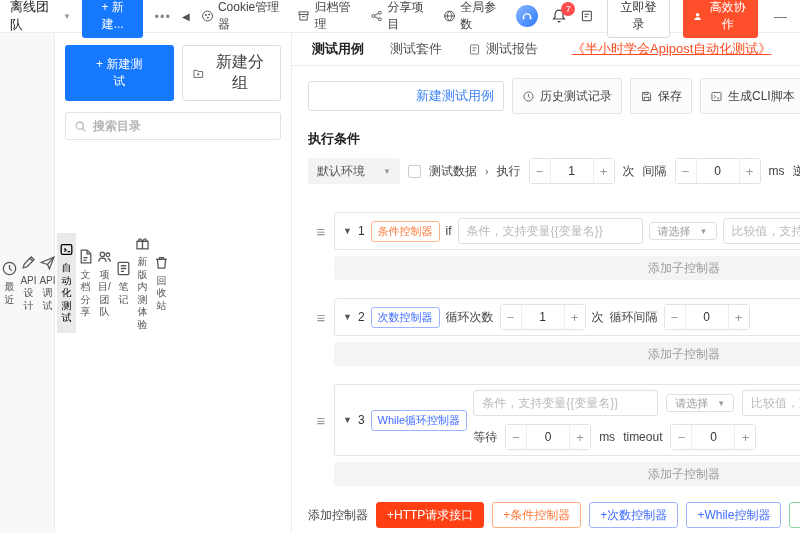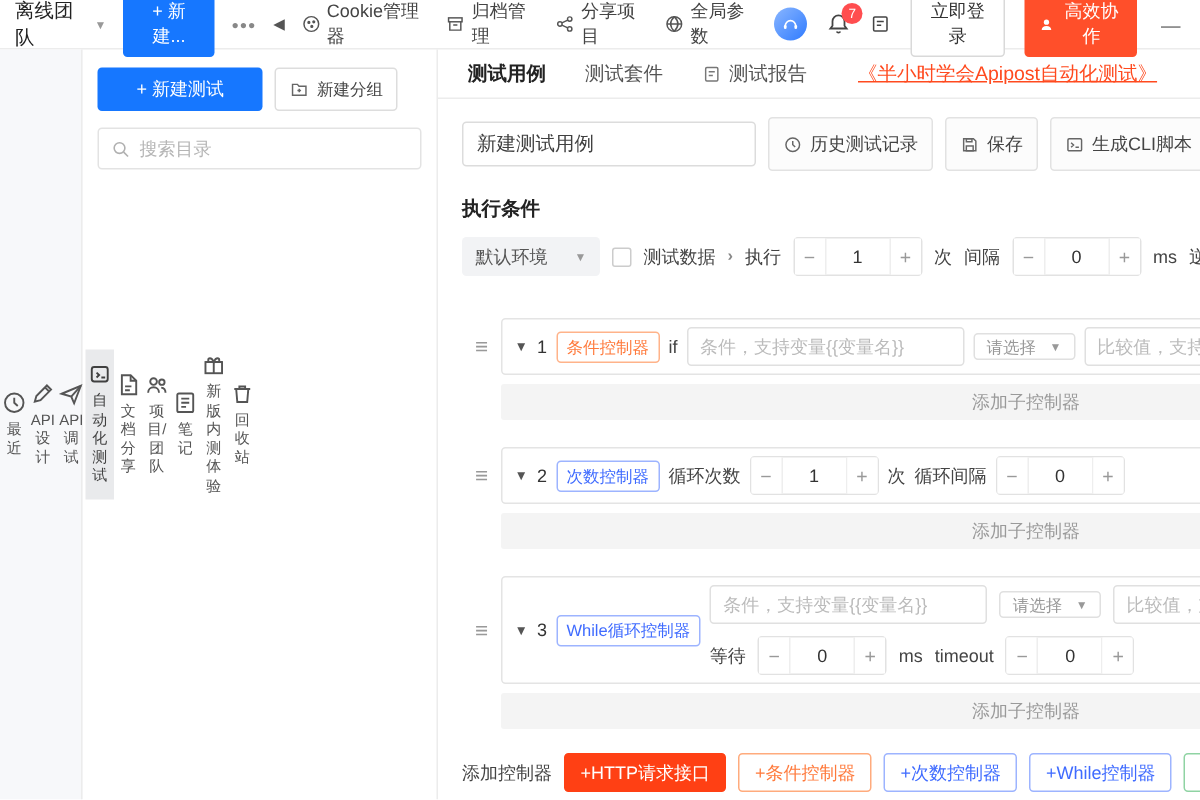--- a/index.html
+++ b/index.html
@@ -44,7 +44,7 @@
   .panel { width:237px; border-right:1px solid #ececec; padding:12px 10px; }
   .panel-btns { display:flex; gap:8px; }
   .btn-new-test { background:#1677ff; color:#fff; border:none; border-radius:3px; padding:6px 26px; font-size:12px; cursor:pointer; }
-  .btn-new-group { background:#fff; border:1px solid #ddd; border-radius:3px; padding:6px 9px; font-size:11px; color:#444;
+  .btn-new-group { background:#fff; border:1px solid #ddd; border-radius:3px; padding:6px 9px; font-size:16px; color:#444;
     display:flex; gap:5px; align-items:center; cursor:pointer; }
   .search-box { margin-top:11px; height:28px; border:1px solid #e3e3e3; border-radius:3px;
     display:flex; align-items:center; gap:6px; padding:0 8px; }

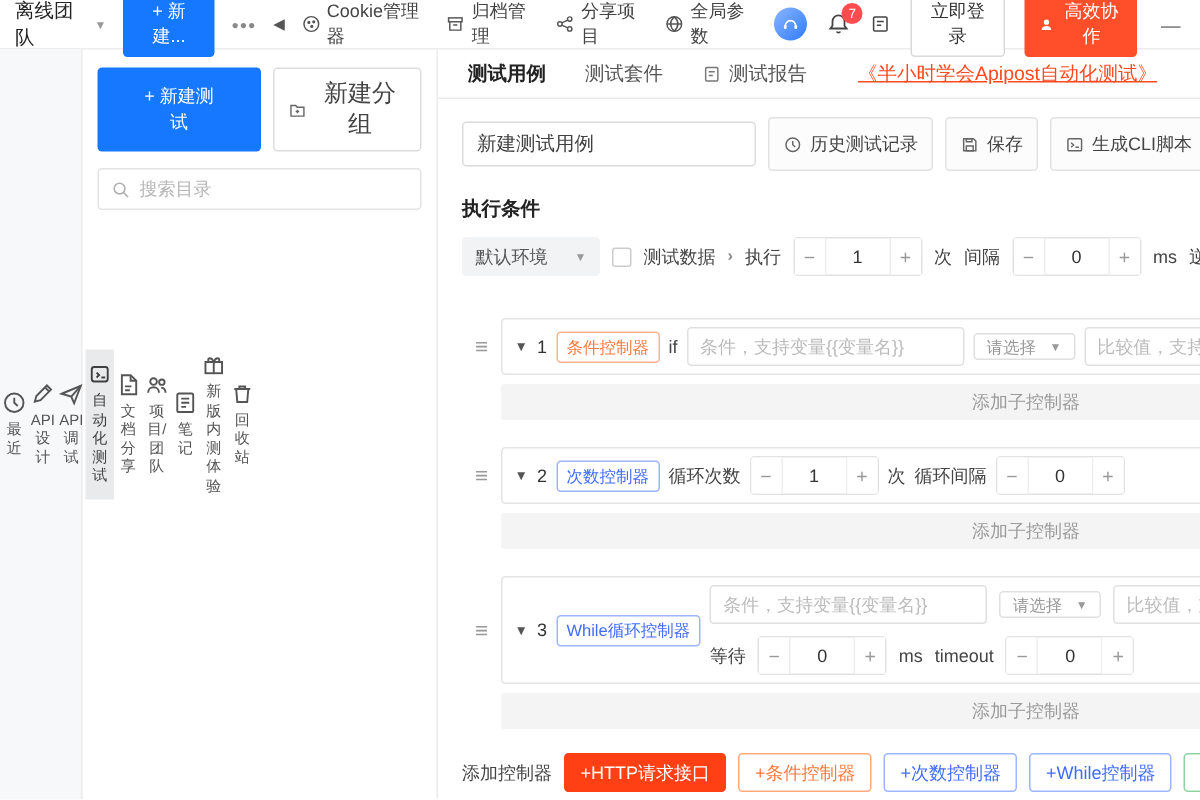--- a/index.html
+++ b/index.html
@@ -62,7 +62,7 @@
 
   .row1 { display:flex; align-items:center; padding-right:6px; }
   .name-input { width:300px; height:30px; border:1px solid #dcdcdc; border-radius:3px; padding:0 9px;
-    font-size:13px; color:#404040; outline:none; }
+    font-size:13px; color:#3b82f6; outline:none;text-align:right; }
   .row1 .sp { flex:1; }
   .tool-btn { height:28px; border:1px solid #e2e2e2; background:#fcfcfc; border-radius:3px; display:flex;
     align-items:center; gap:5px; padding:17px 9px; font-size:12px; color:#444; margin-left:8px; cursor:pointer; white-space:nowrap; }

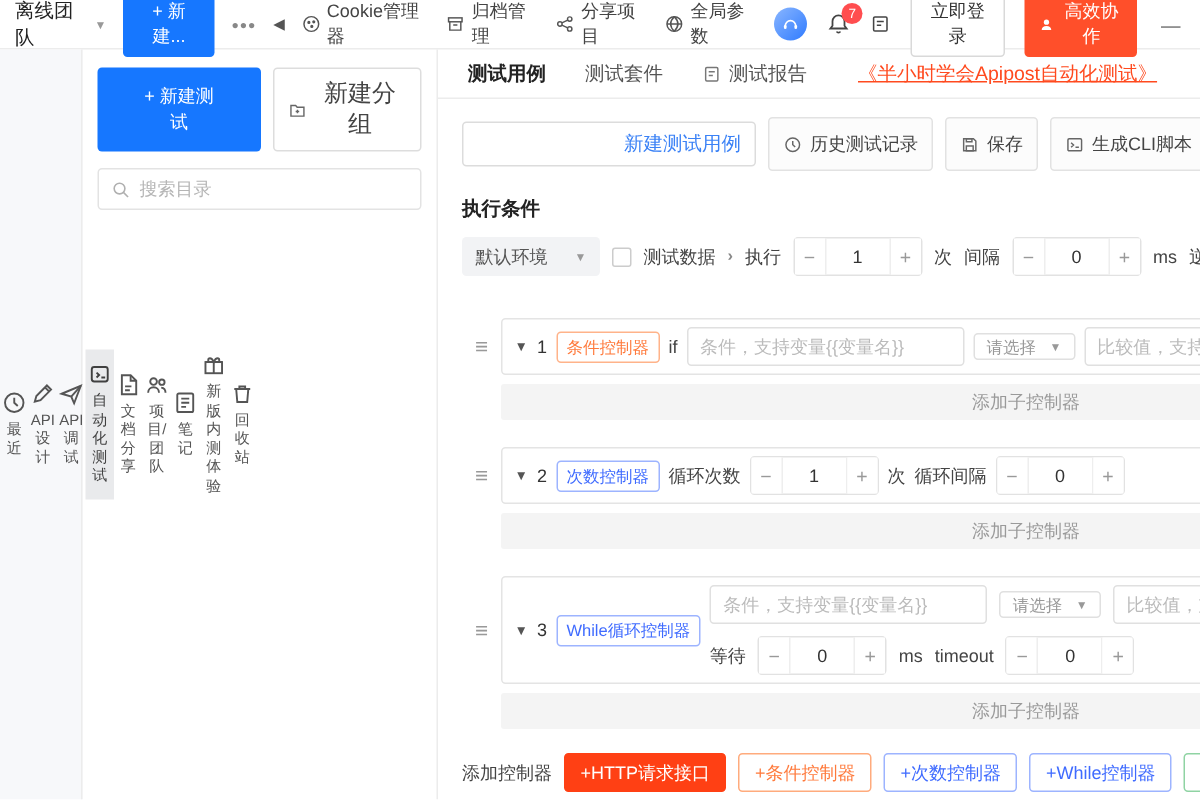--- a/index.html
+++ b/index.html
@@ -48,7 +48,7 @@
     display:flex; gap:5px; align-items:center; cursor:pointer; }
   .search-box { margin-top:11px; height:28px; border:1px solid #e3e3e3; border-radius:3px;
     display:flex; align-items:center; gap:6px; padding:0 8px; }
-  .search-box input { border:none; outline:none; flex:1; min-width:0; font-size:12px; color:#4c1d95; background:transparent; }
+  .search-box input { border:none; outline:none; flex:1; min-width:0; font-size:12px; color:#4c1d95; background:transparent;font-weight:bold; }
   .search-box input::placeholder { color:#b5b5b5; }
 
   

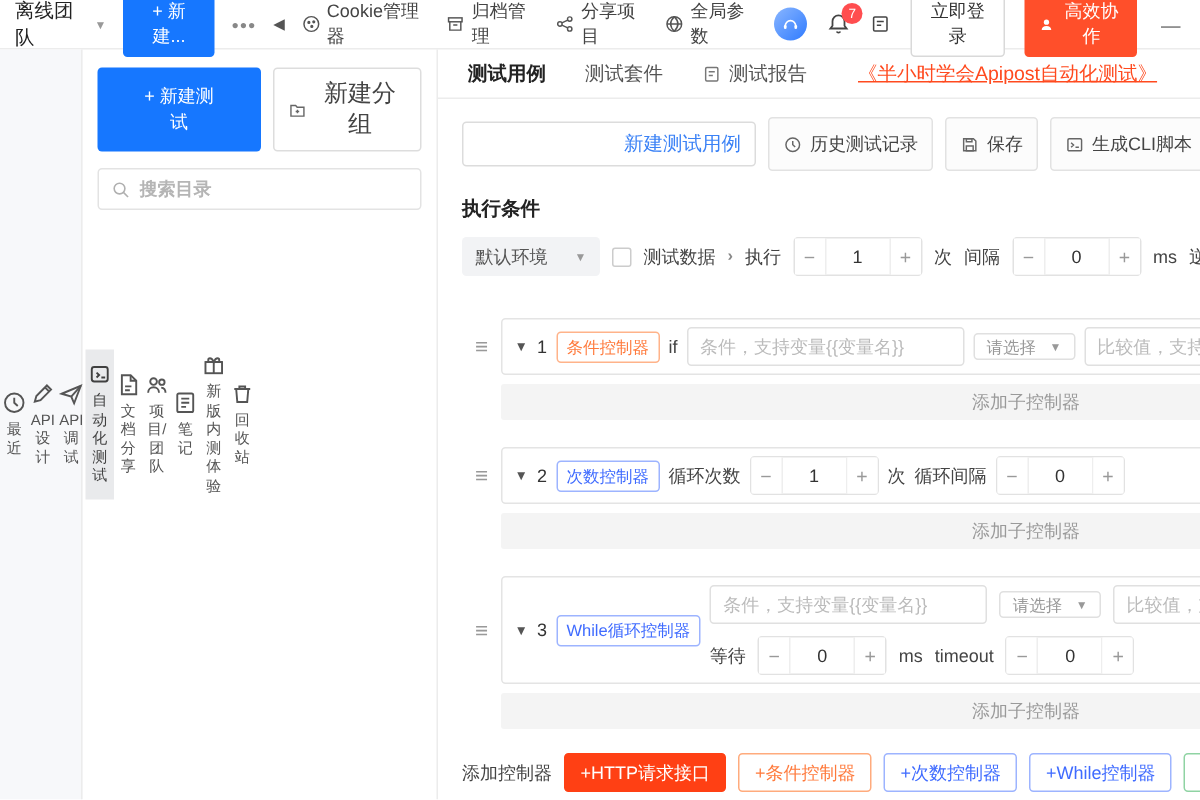--- a/index.html
+++ b/index.html
@@ -36,7 +36,7 @@
     align-items:center; padding:6px 0; }
   .rail-item { width:100%; display:flex; flex-direction:column; align-items:center; gap:4px;
     padding:8px 1px; color:#555; cursor:pointer; }
-  .rail-item.active { background:#e9eaec; color:#404040; }
+  .rail-item.active { background:#e9eaec; color:#000000; }
   .rail-label { font-size:10px; line-height:1.25; text-align:center; max-width:52px; }
   .rail-spacer { flex:1; }
 

